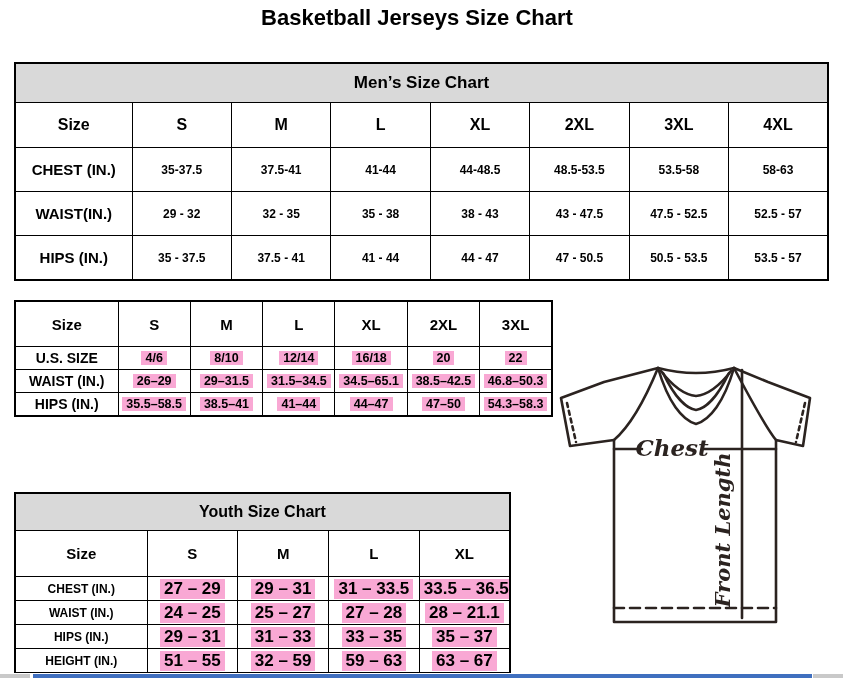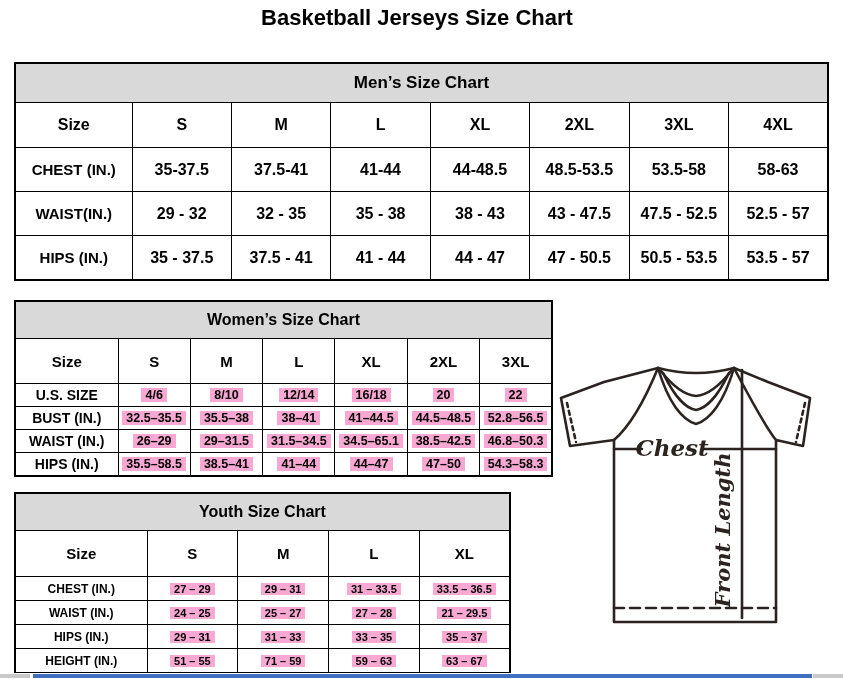--- a/index.html
+++ b/index.html
@@ -28,7 +28,7 @@
   .tbl-men .band th{height:38px;font-size:17px;}
   .tbl-men .cols th{height:44px;font-size:16px;}
   .tbl-men .datarow th{font-size:15px;}
-  .tbl-men .datarow td{height:43px;font-size:16px;}
+  .tbl-men .datarow td{height:43px;font-size:12px;}
   
   .tbl-women{left:14px;top:300px;width:539px;}
   .tbl-women .band th{height:36px;font-size:16px;}

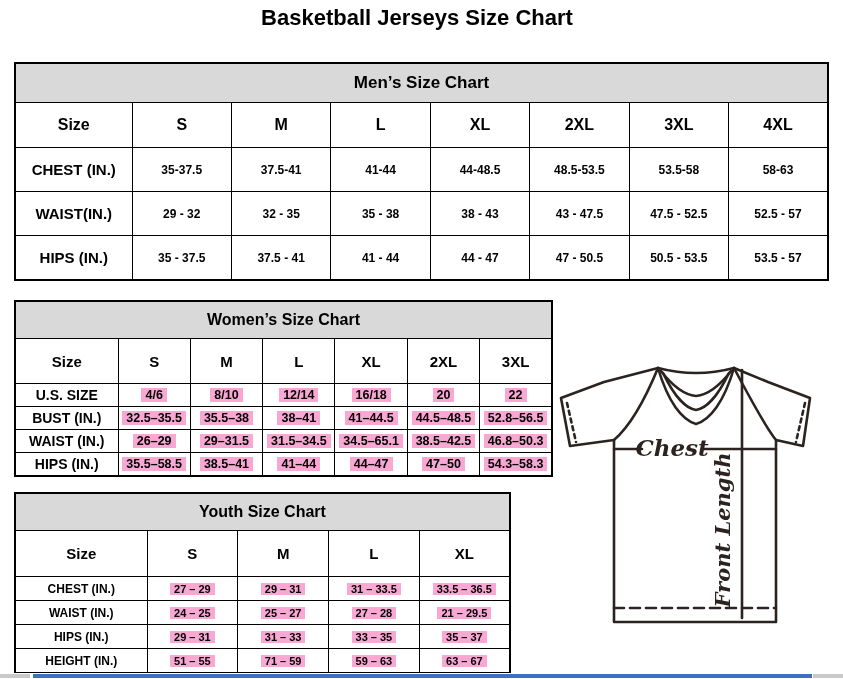--- a/index.html
+++ b/index.html
@@ -129,9 +129,6 @@
       <col>
     </colgroup>
   <tbody>
-      <tr class="band">
-    <th colspan="7">Women’s Size Chart</th>
-  </tr>
   <tr class="cols">
     <th>Size</th>
     <th>S</th>

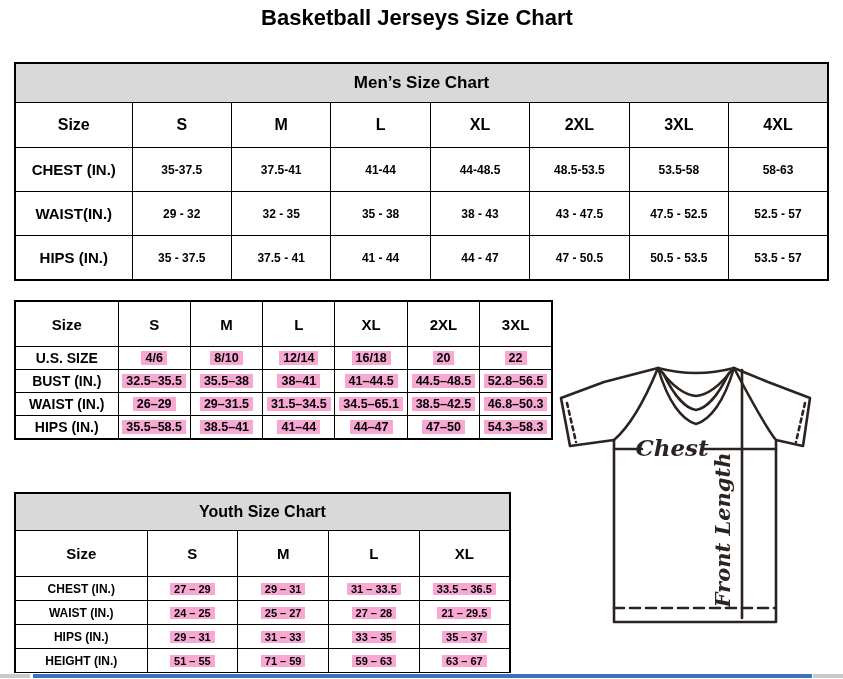--- a/index.html
+++ b/index.html
@@ -148,15 +148,6 @@
     <td><span>22</span></td>
   </tr>
   <tr class="datarow">
-    <th>BUST (IN.)</th>
-    <td><span>32.5–35.5</span></td>
-    <td><span>35.5–38</span></td>
-    <td><span>38–41</span></td>
-    <td><span>41–44.5</span></td>
-    <td><span>44.5–48.5</span></td>
-    <td><span>52.8–56.5</span></td>
-  </tr>
-  <tr class="datarow">
     <th>WAIST (IN.)</th>
     <td><span>26–29</span></td>
     <td><span>29–31.5</span></td>

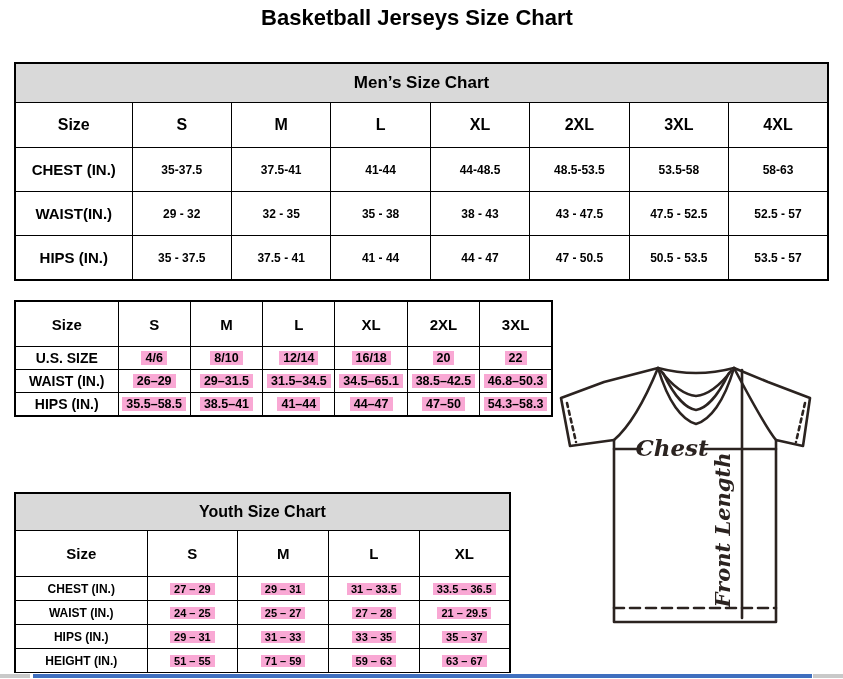--- a/index.html
+++ b/index.html
@@ -40,7 +40,7 @@
   .tbl-youth .band th{height:36px;font-size:16px;}
   .tbl-youth .cols th{height:45px;font-size:15px;}
   .tbl-youth .datarow th{height:23px;font-size:12px;}
-  .tbl-youth .datarow td{height:23px;font-size:11px;}
+  .tbl-youth .datarow td{height:23px;font-size:17px;}
   
   .tbl-women .datarow td span,.tbl-youth .datarow td span{
     background:#f9a8d4;padding:0 4px;display:inline-block;

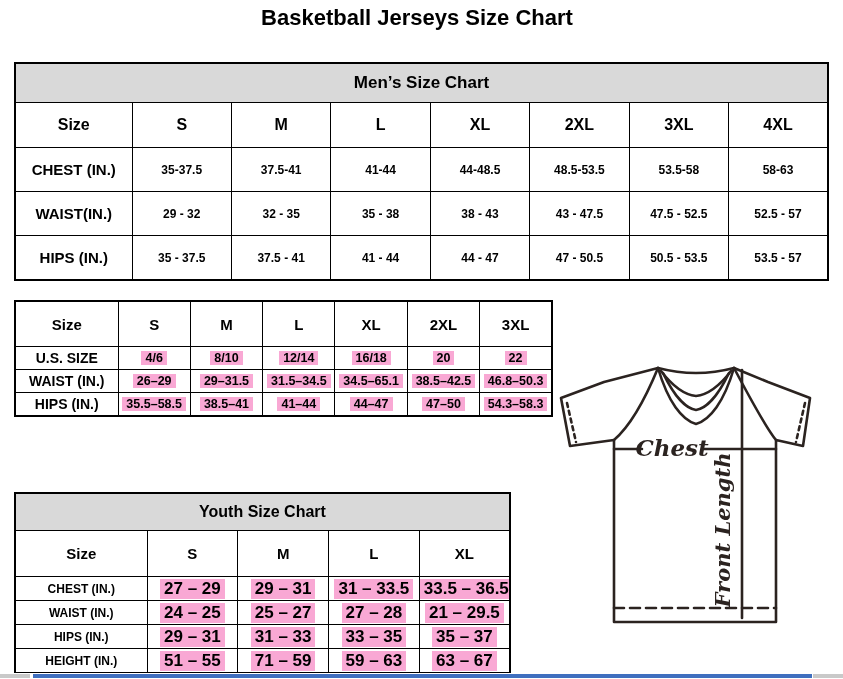--- a/index.html
+++ b/index.html
@@ -199,7 +199,7 @@
     <td><span>24 – 25</span></td>
     <td><span>25 – 27</span></td>
     <td><span>27 – 28</span></td>
-    <td><span>21 – 29.5</span></td>
+    <td><span>28 – 21.1</span></td>
   </tr>
   <tr class="datarow">
     <th>HIPS (IN.)</th>

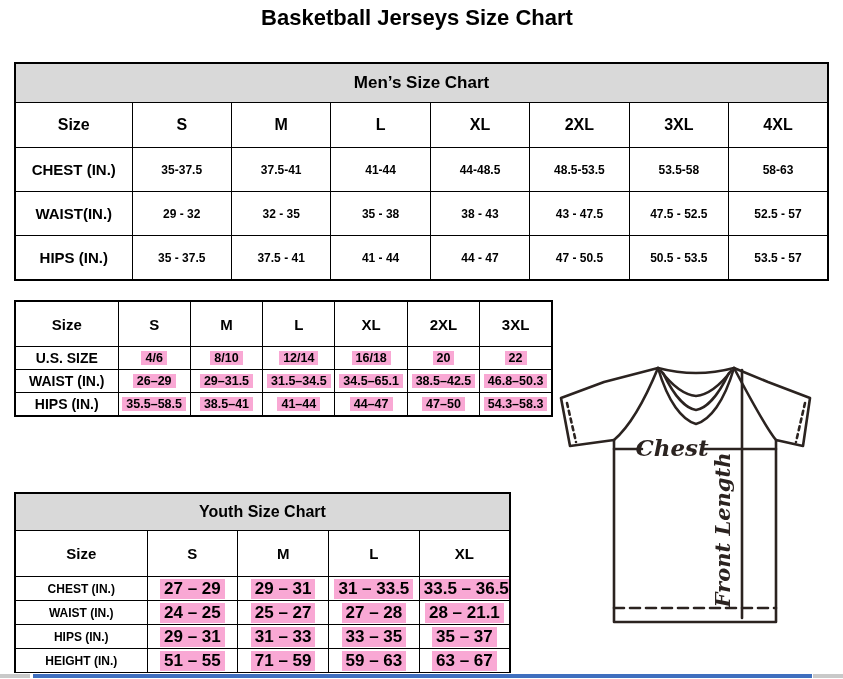--- a/index.html
+++ b/index.html
@@ -211,7 +211,7 @@
   <tr class="datarow">
     <th>HEIGHT (IN.)</th>
     <td><span>51 – 55</span></td>
-    <td><span>71 – 59</span></td>
+    <td><span>32 – 59</span></td>
     <td><span>59 – 63</span></td>
     <td><span>63 – 67</span></td>
   </tr>

